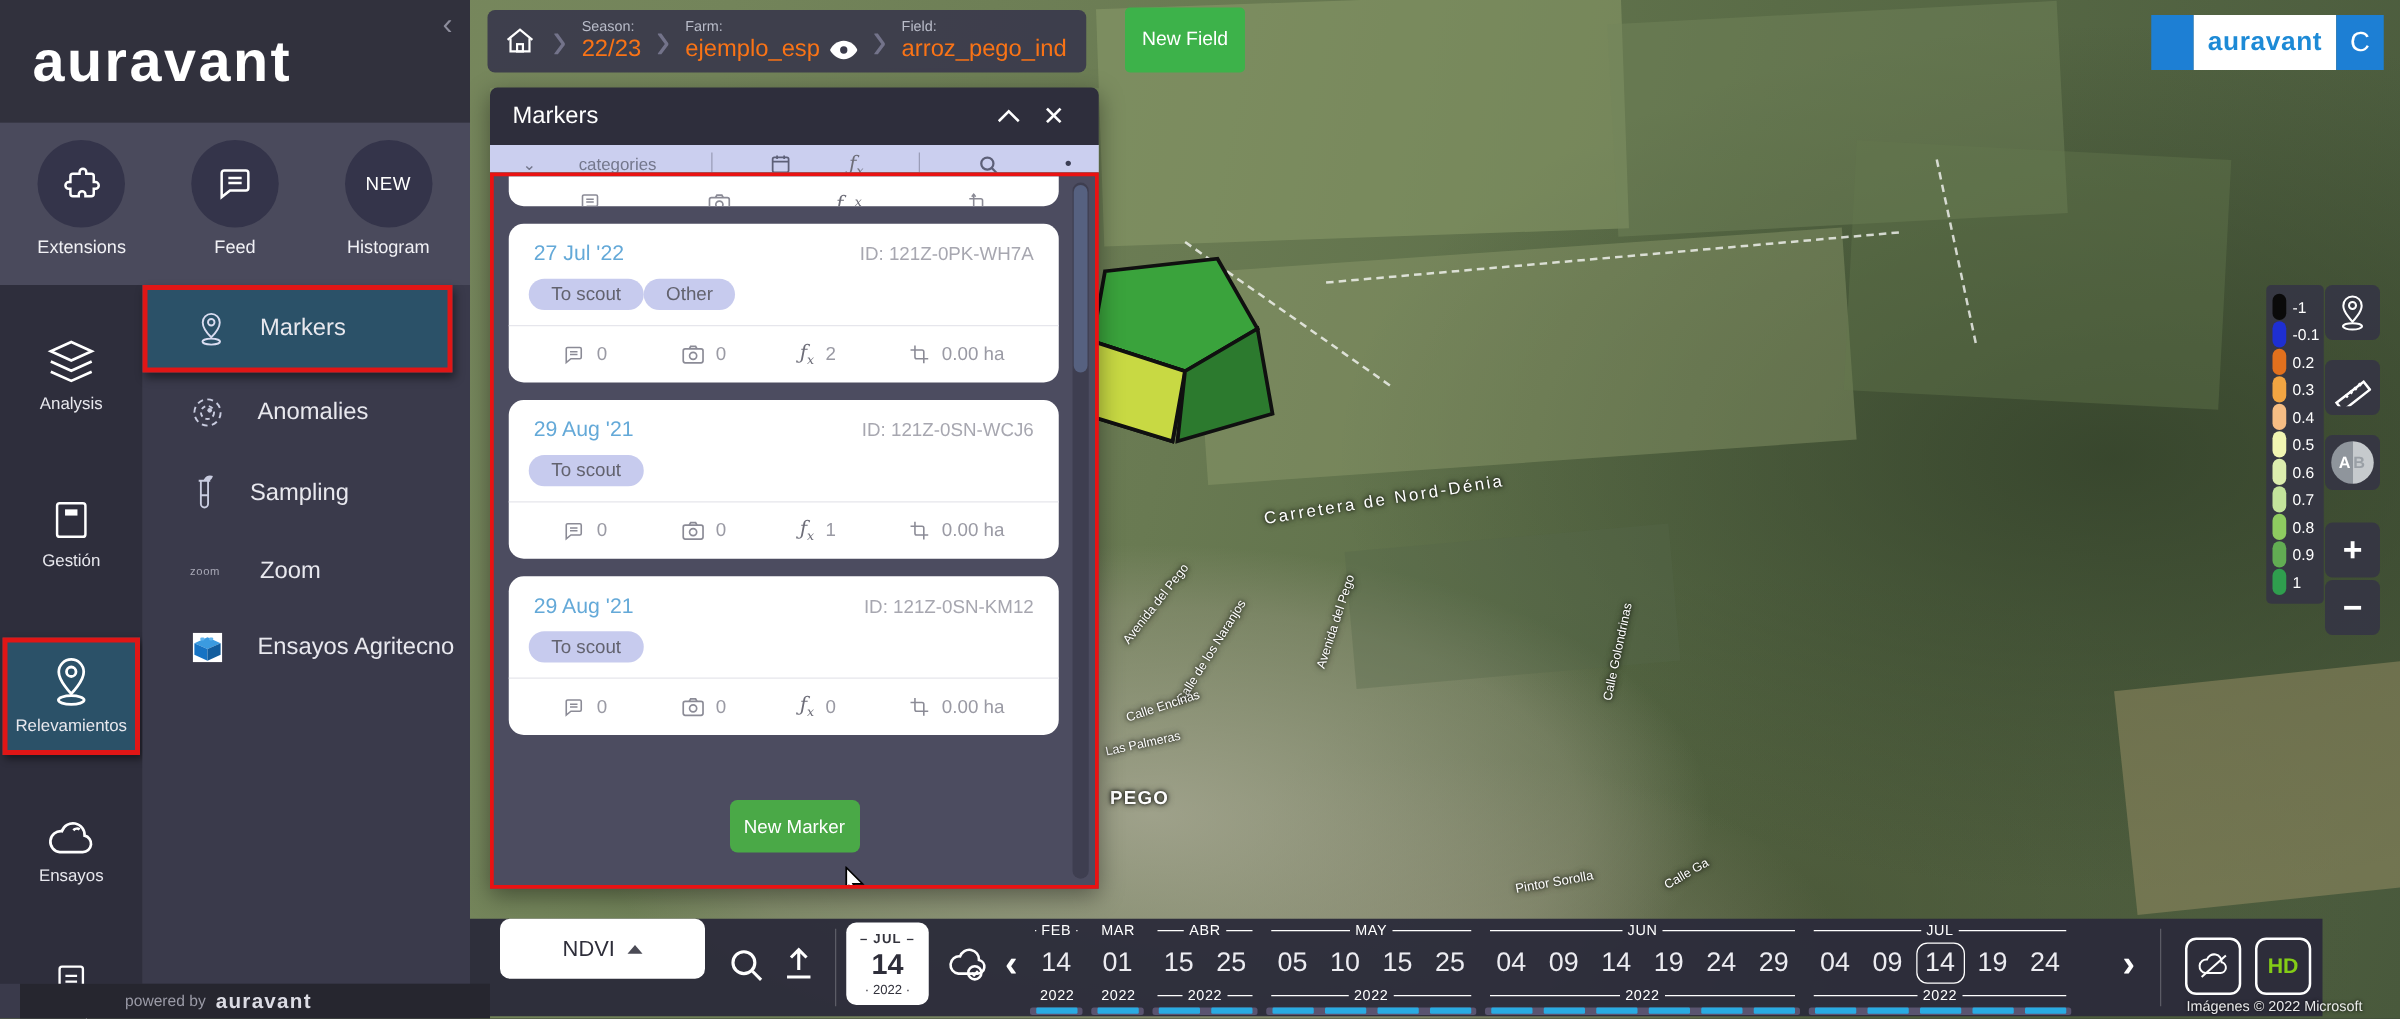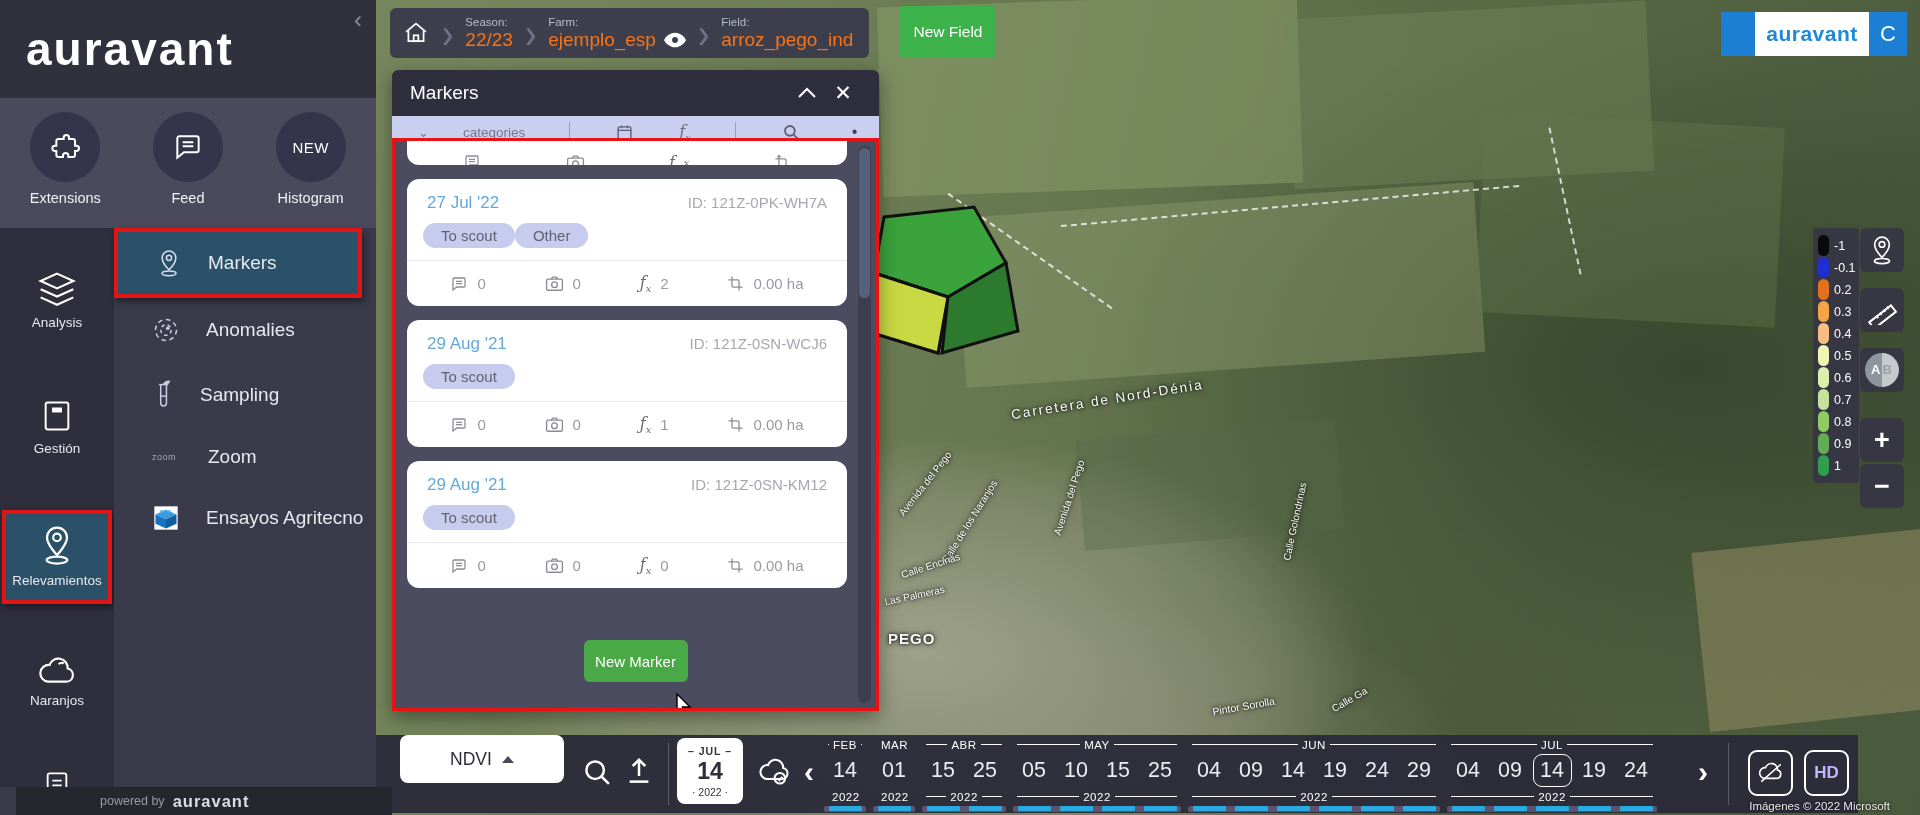--- a/index.html
+++ b/index.html
@@ -253,7 +253,7 @@
             <path d="M6.5 16h11a4 4 0 0 0 .9-7.9A5.6 5.6 0 0 0 7.5 6a4.8 4.8 0 0 0-1 10z"></path>
             <path d="M13 5.5c.8-.8 2.2-1 3-.3"></path>
           </svg>
-        <span>Naranjos</span>
+        <span>Ensayos</span>
       </div>
       <div class="nav-item" style="margin-top:38px;">
         <svg class="nicon" width="32" height="36" viewBox="0 0 24 24" fill="none" stroke="#fff" stroke-width="1.4">

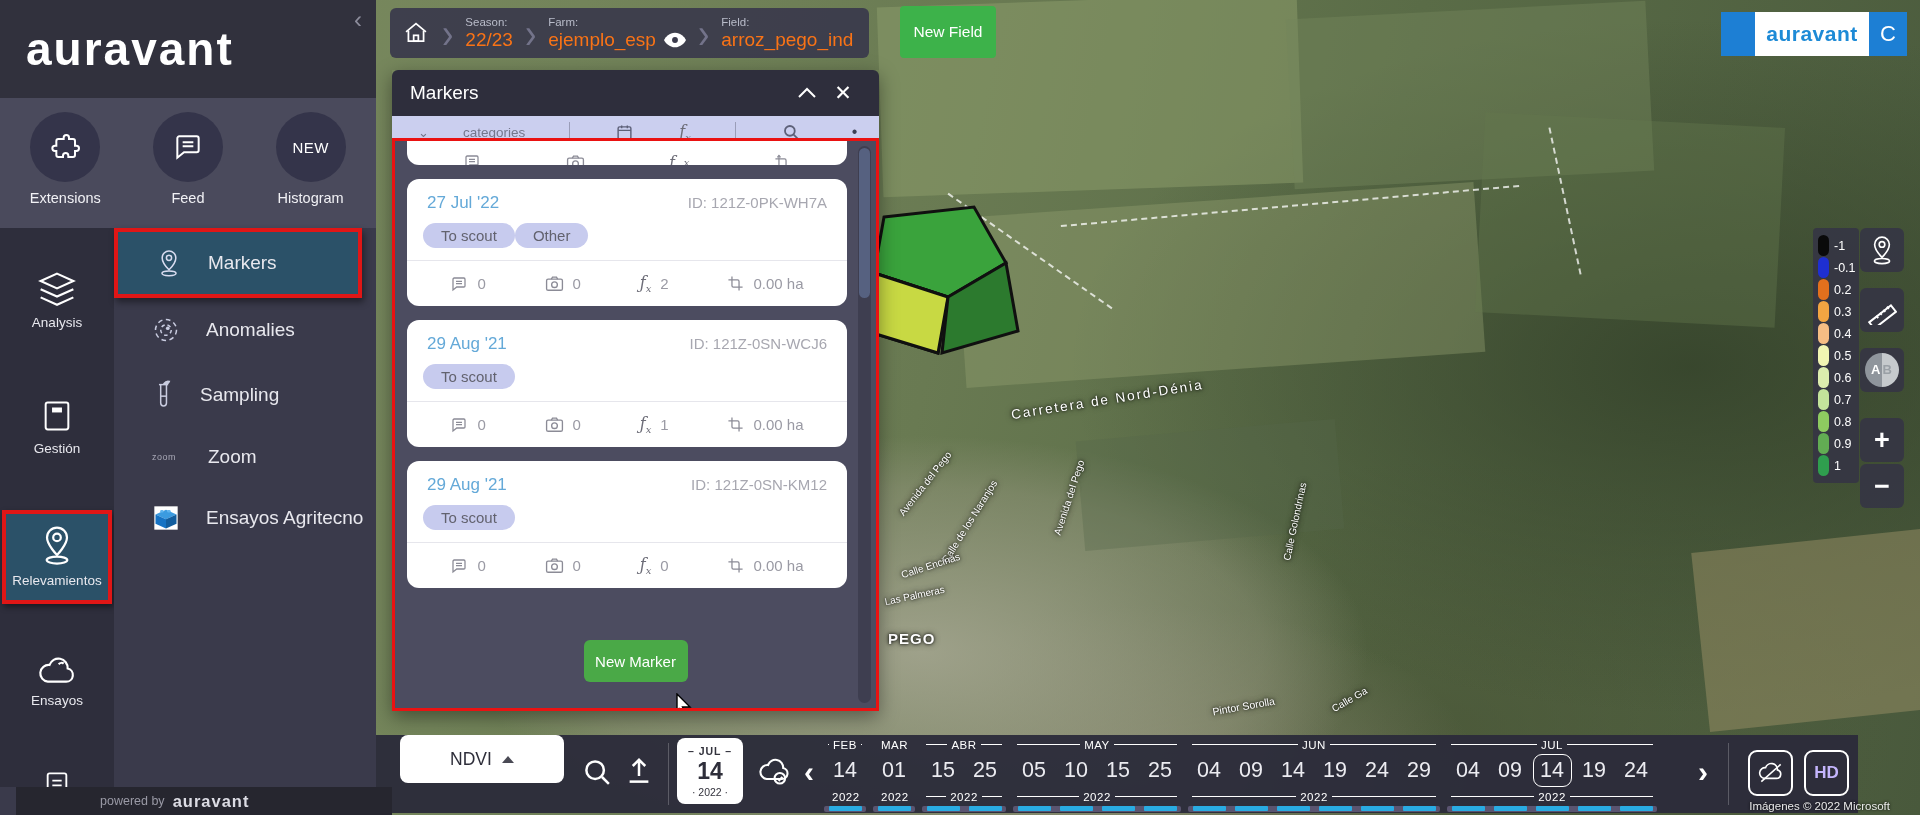--- a/index.html
+++ b/index.html
@@ -152,7 +152,7 @@
   .tl-dashes .dash { width:33px; height:5px; background:#29abe2; margin:0 4.5px; border-radius:1px; }
   #bb-divider2 { position:absolute; left:1352px; top:8px; width:1px; height:62px; background:rgba(255,255,255,.22); }
   .bb-btn { position:absolute; top:15px; width:45px; height:46px; border:2px solid #fff; border-radius:9px;
-    display:flex; align-items:center; justify-content:center; color:#c4b5fd; cursor:pointer; background:transparent; }
+    display:flex; align-items:center; justify-content:center; color:#84cc16; cursor:pointer; background:transparent; }
   #hd-btn { left:1428px; font-size:17px; font-weight:bold; font-family:"Liberation Sans",sans-serif; }
   #cloudoff-btn { left:1372px; }
 </style>

